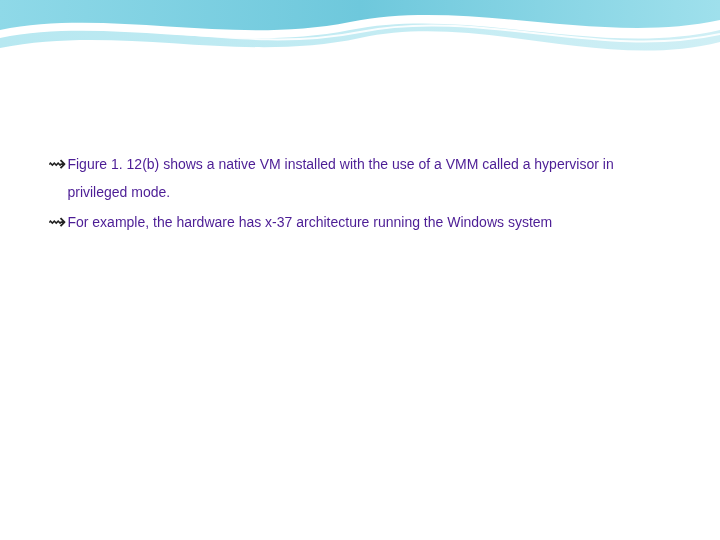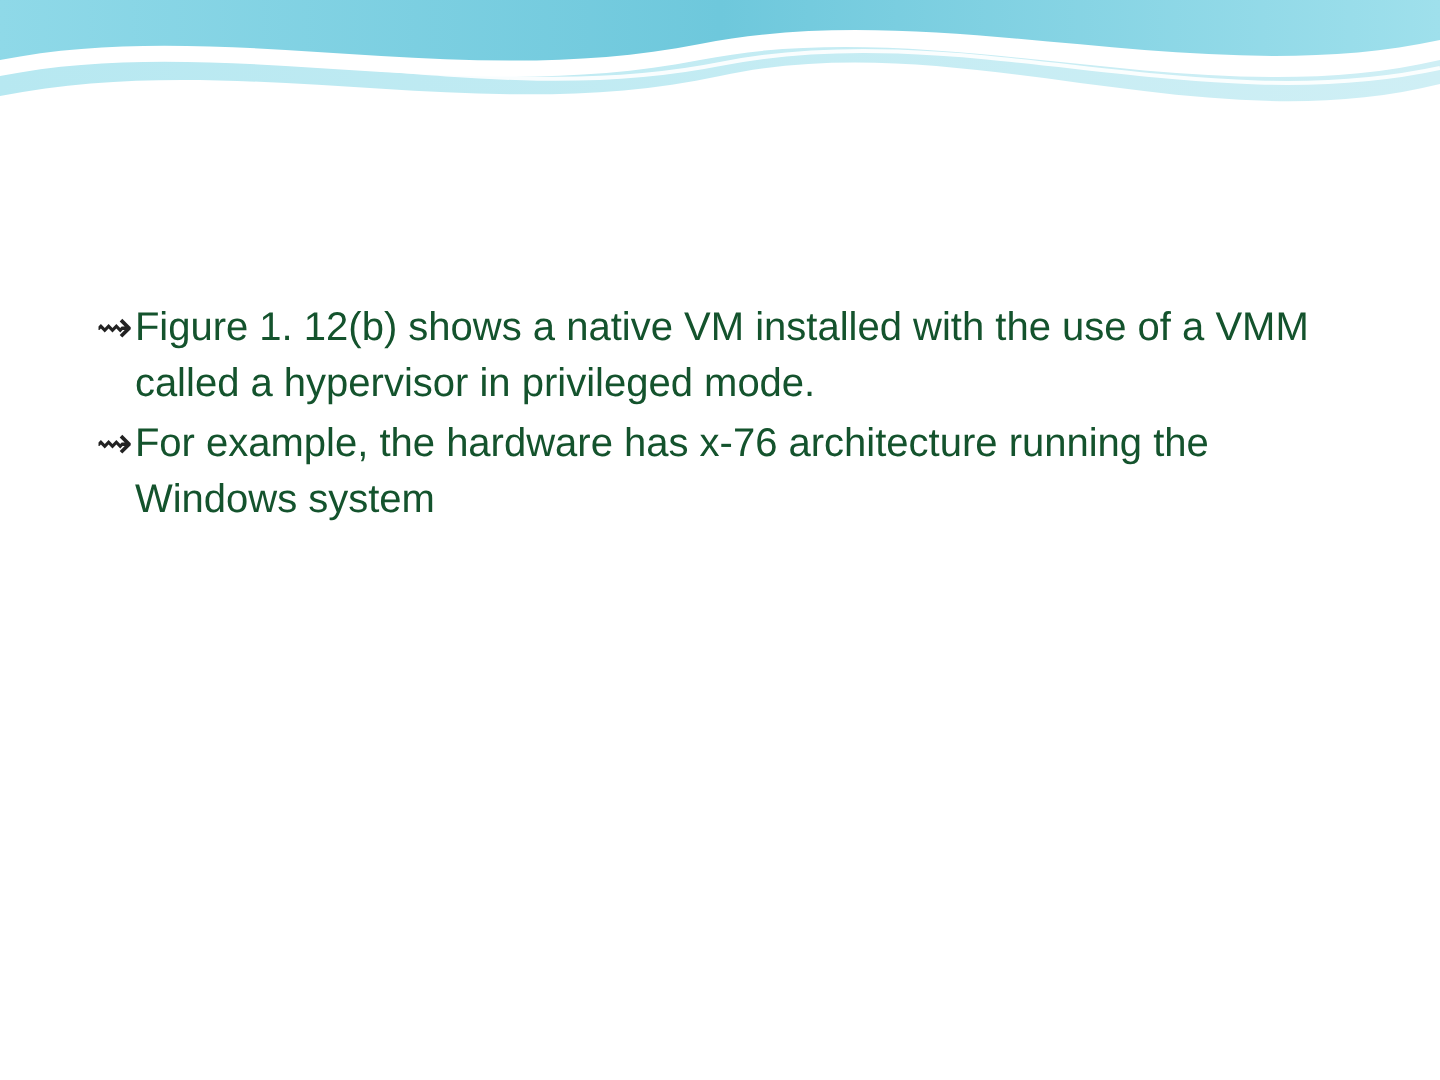--- a/index.html
+++ b/index.html
@@ -46,9 +46,9 @@
   }
 
   .bullet-text {
-    font-size: 20px;
+    font-size: 14px;
     line-height: 28px;
-    color: #14532d;
+    color: #4c1d95;
     letter-spacing: 0px;
   }
 </style>

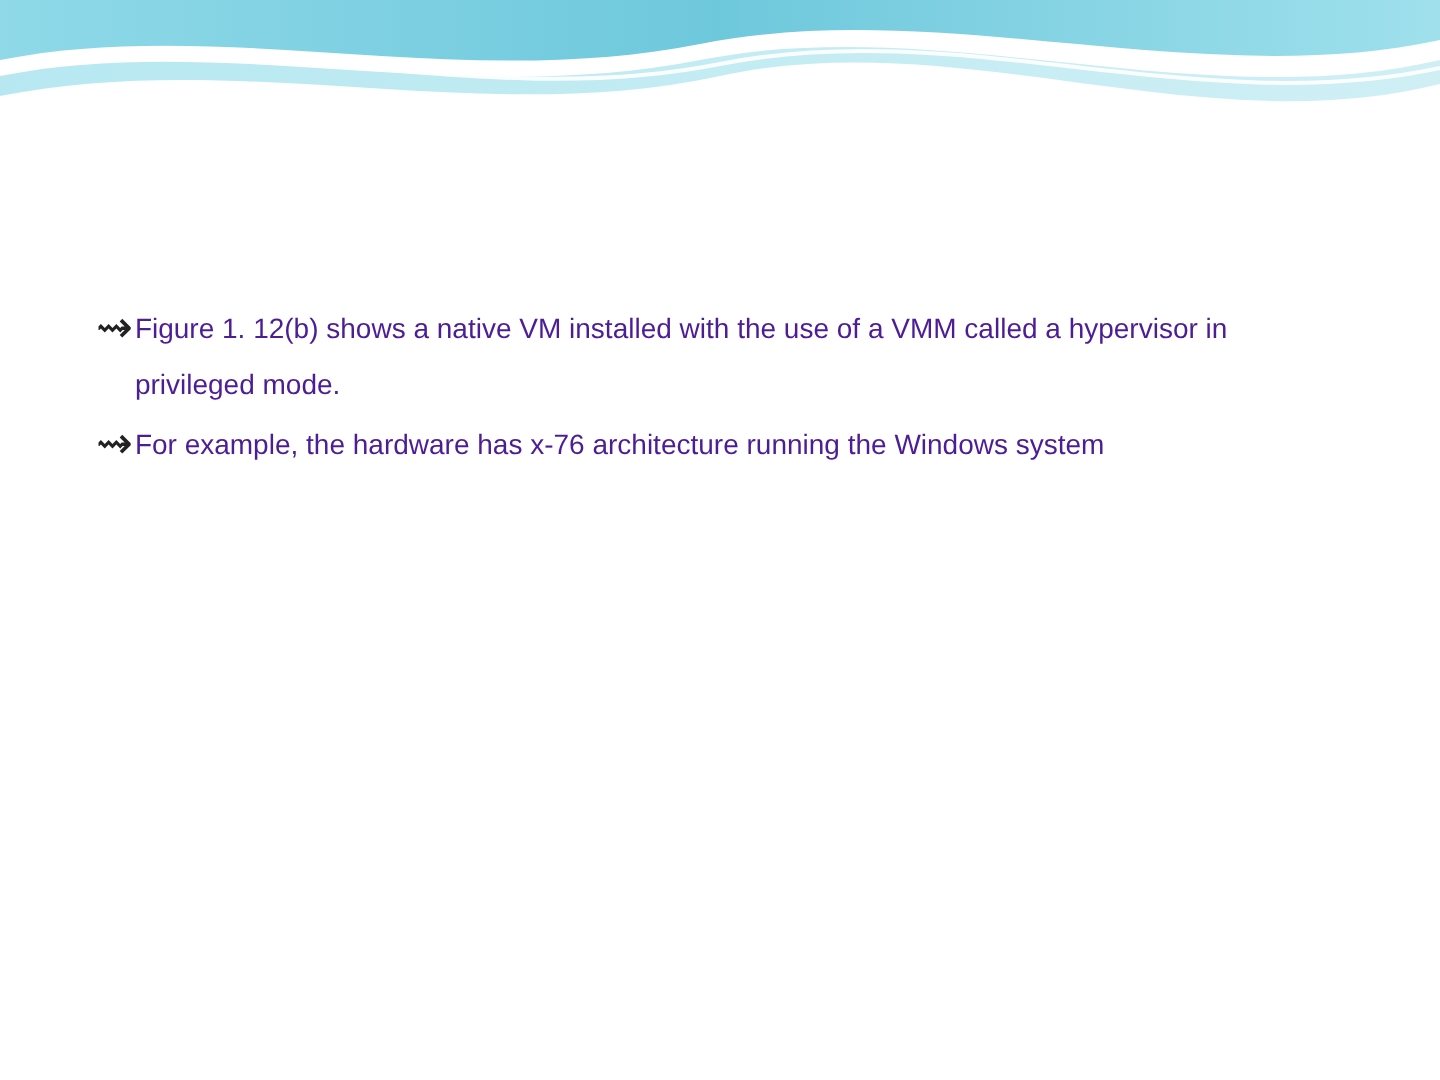--- a/index.html
+++ b/index.html
@@ -84,7 +84,7 @@
   </div>
   <div class="bullet-item">
     <span class="bullet">⇝</span>
-    <span class="bullet-text">For example, the hardware has x-76 architecture running the Windows system</span>
+    <span class="bullet-text">For example, the hardware has x-37 architecture running the Windows system</span>
   </div>
 </div>
 

